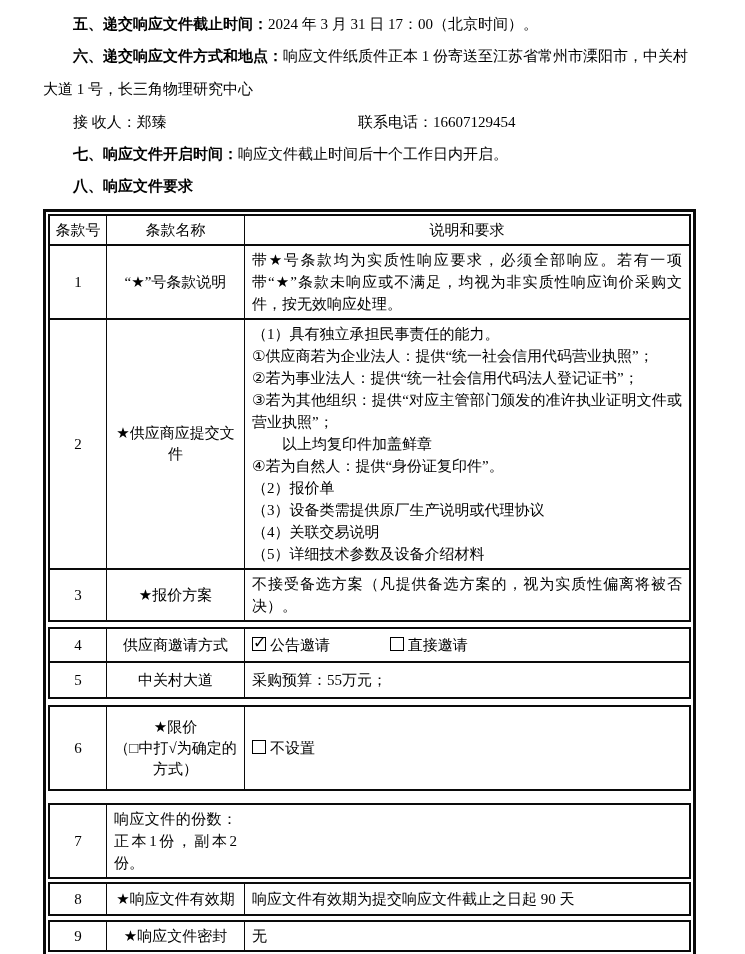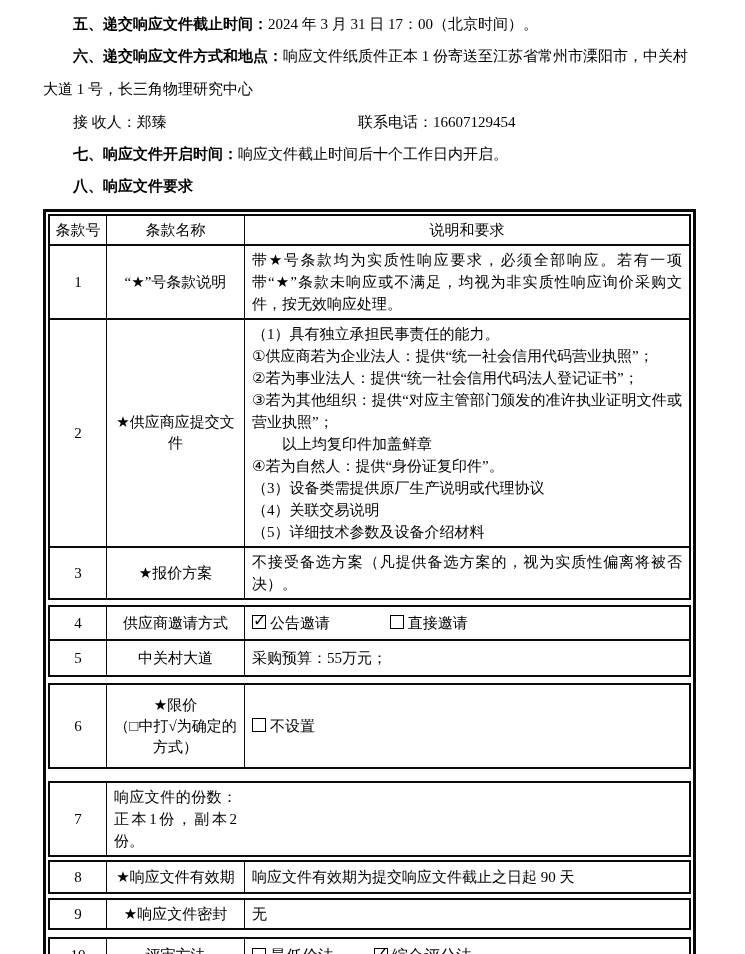--- a/index.html
+++ b/index.html
@@ -90,6 +90,7 @@
           <div class="line">③若为其他组织：提供“对应主管部门颁发的准许执业证明文件或营业执照”；</div>
           <div class="line indent1">以上均复印件加盖鲜章</div>
           <div class="line">④若为自然人：提供“身份证复印件”。</div>
+          <div class="line">（2）报价单</div>
           <div class="line">（3）设备类需提供原厂生产说明或代理协议</div>
           <div class="line">（4）关联交易说明</div>
           <div class="line">（5）详细技术参数及设备介绍材料</div>

